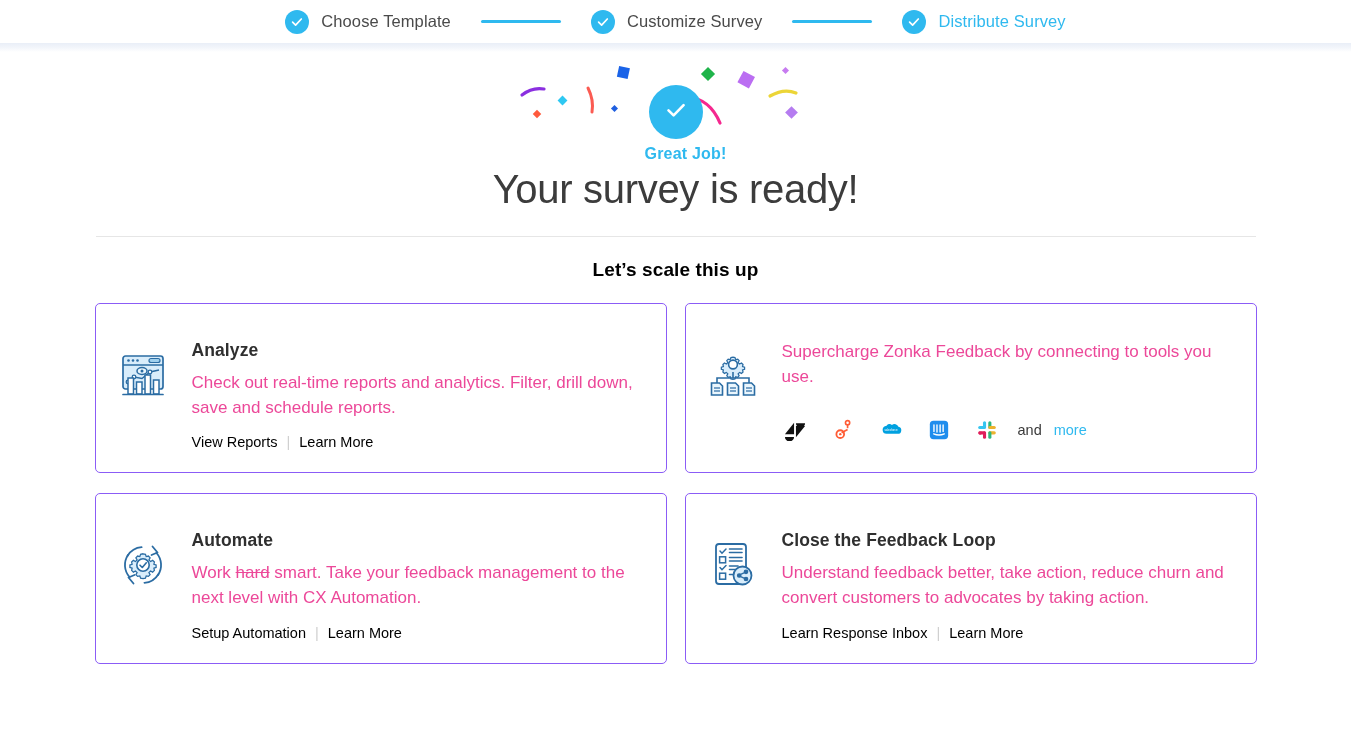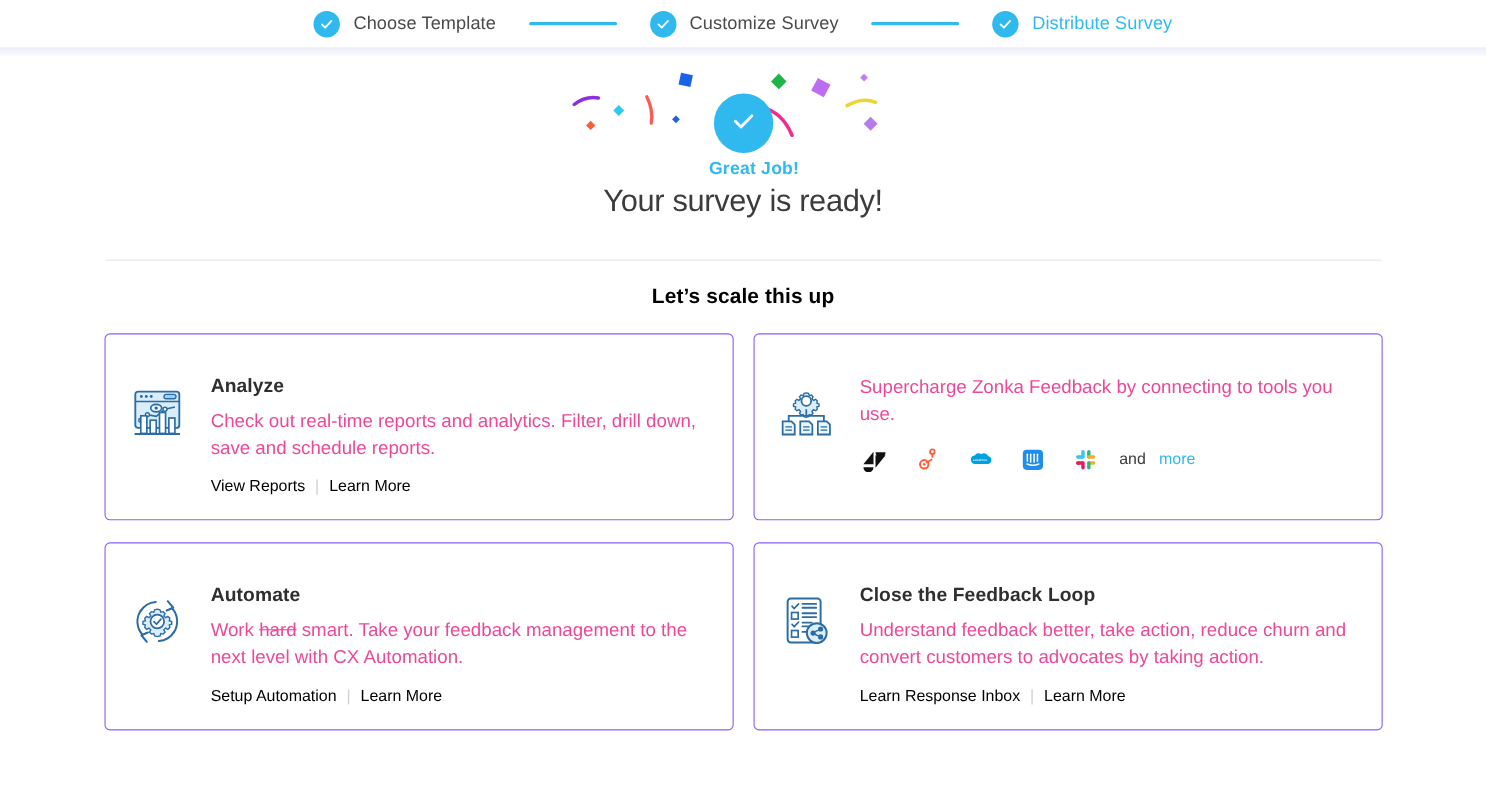--- a/index.html
+++ b/index.html
@@ -105,7 +105,7 @@
     left: 0; right: 0;
     top: 106px;
     text-align: center;
-    font-size: 28px;
+    font-size: 40px;
     font-weight: 400;
     color: #3c3c3c;
     letter-spacing: -.3px;

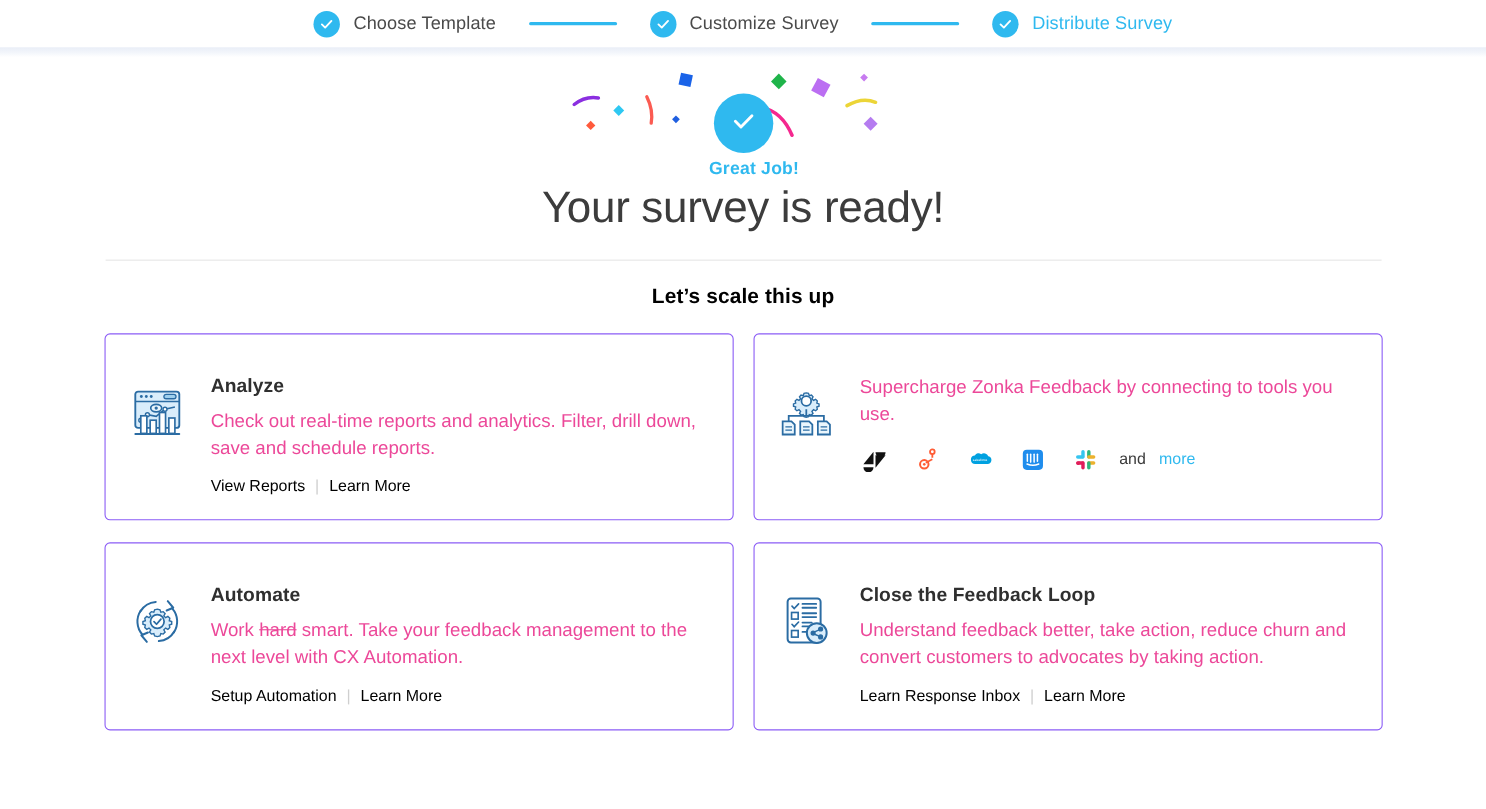--- a/index.html
+++ b/index.html
@@ -194,7 +194,7 @@
     display: flex;
     align-items: center;
     gap: 22px;
-    margin-top: 16px;
+    margin-top: 28px;
   }
   .int-logo {
     width: 26px; height: 26px;

